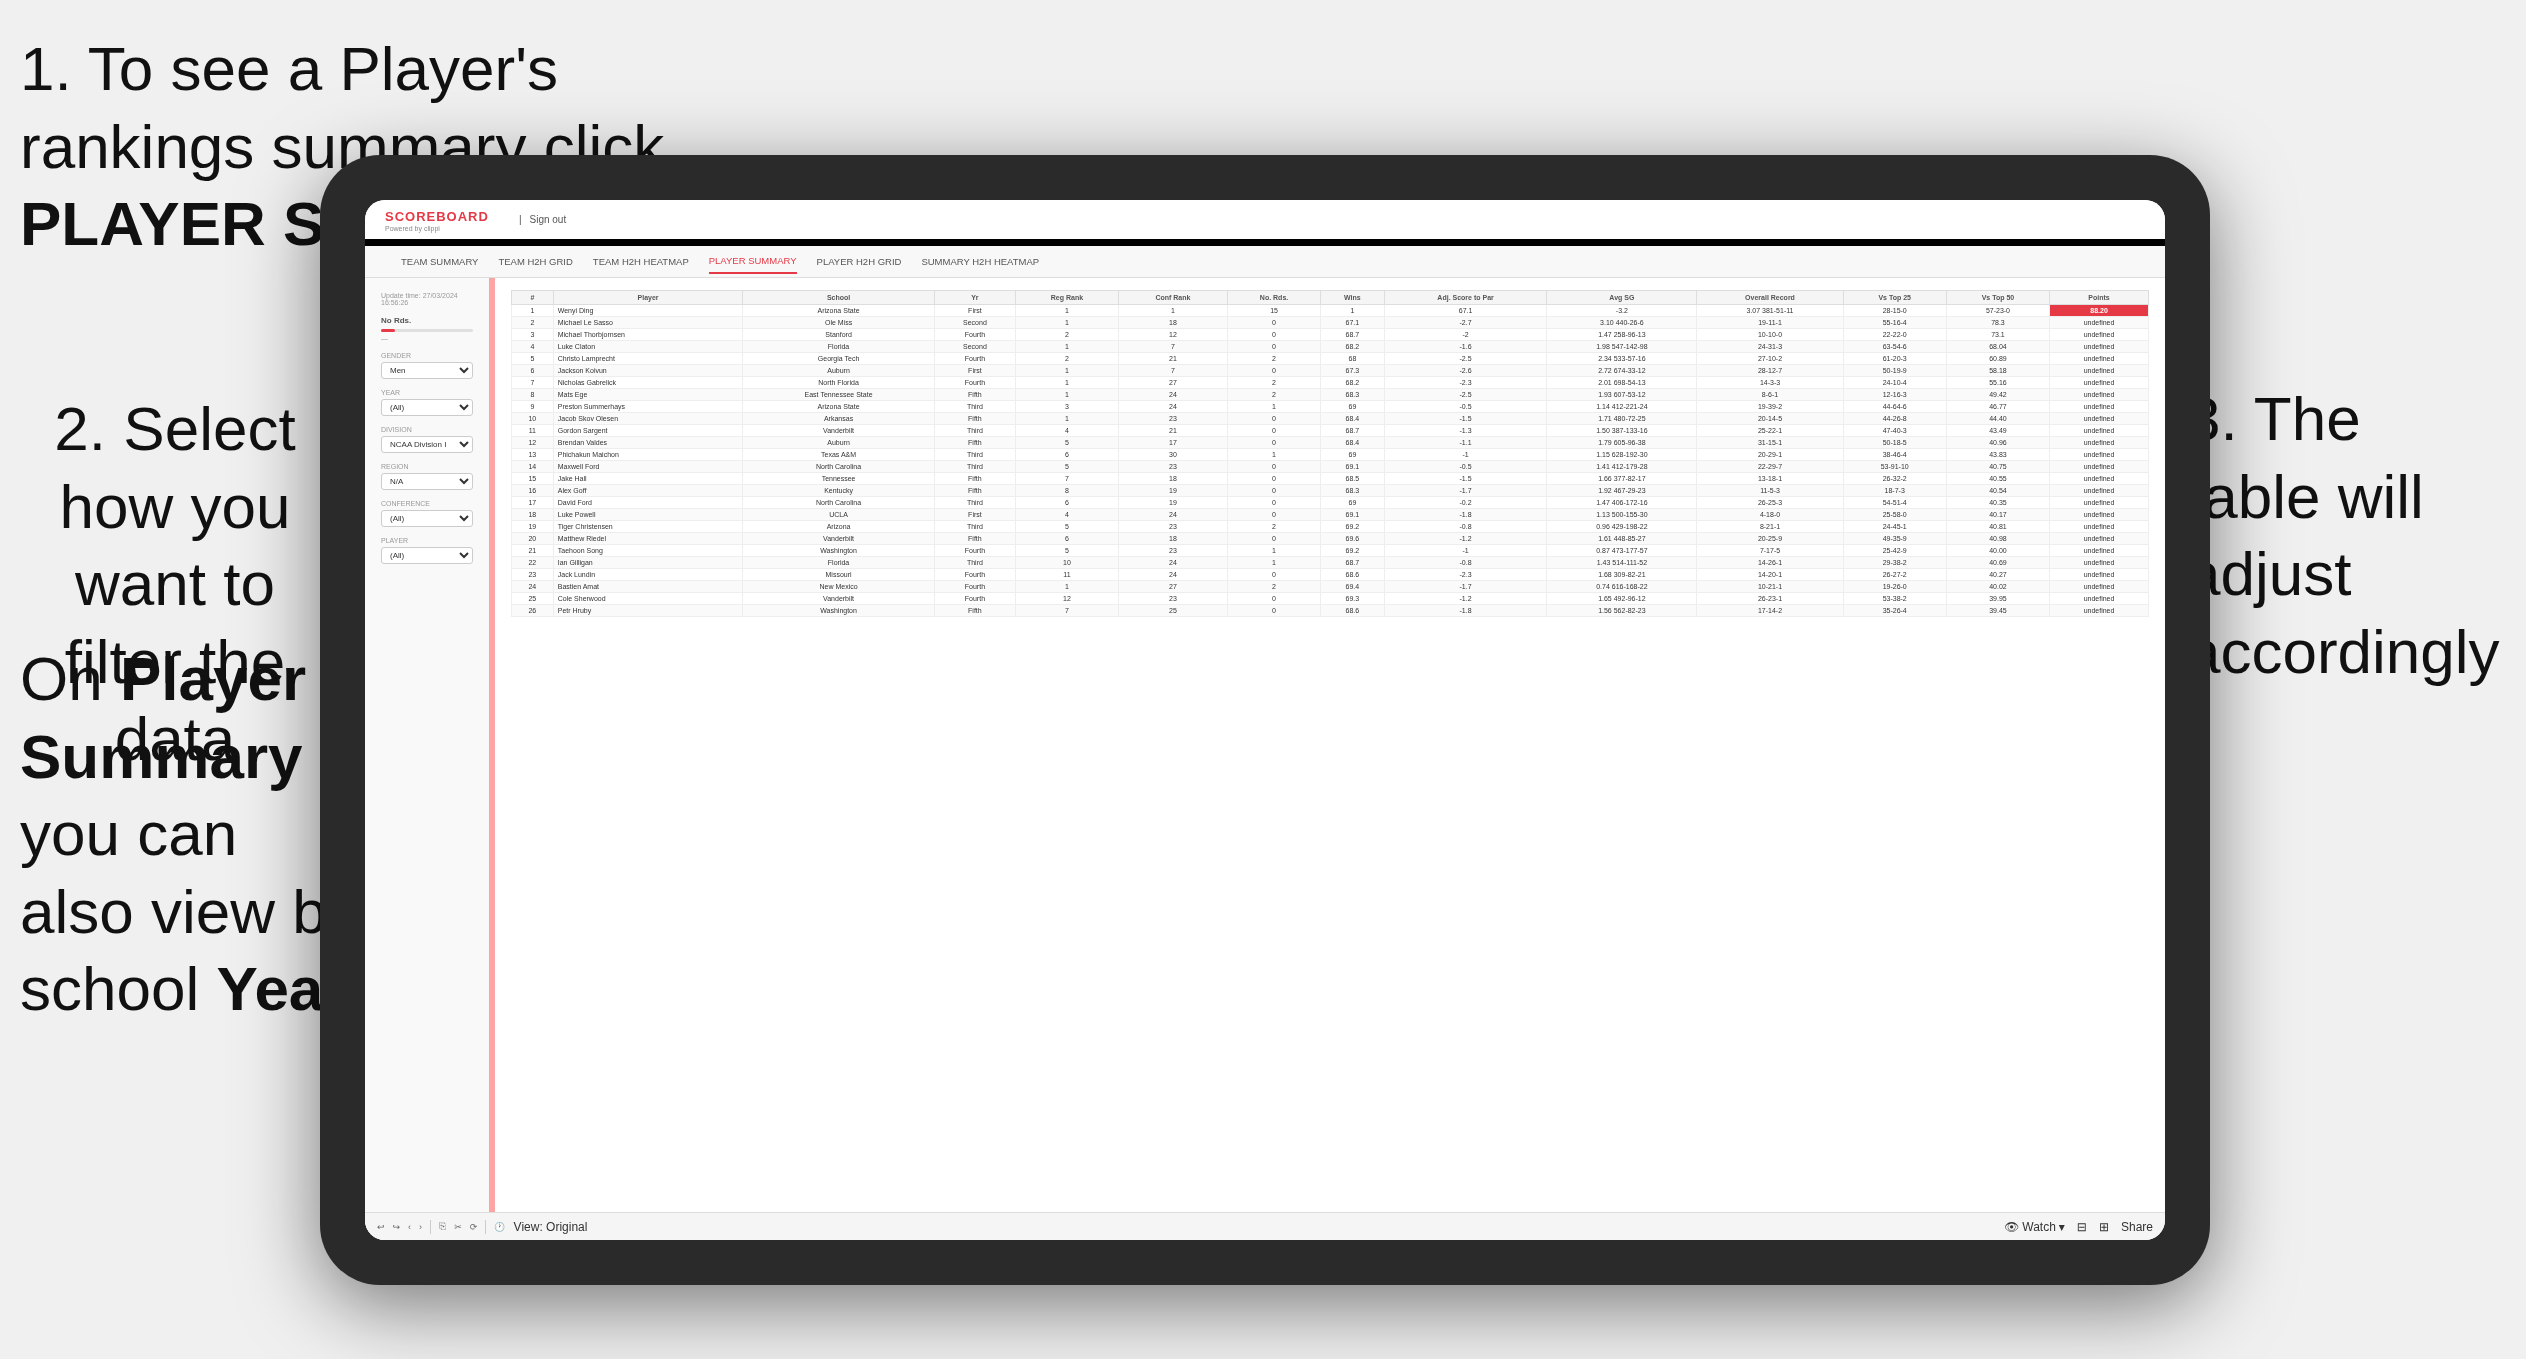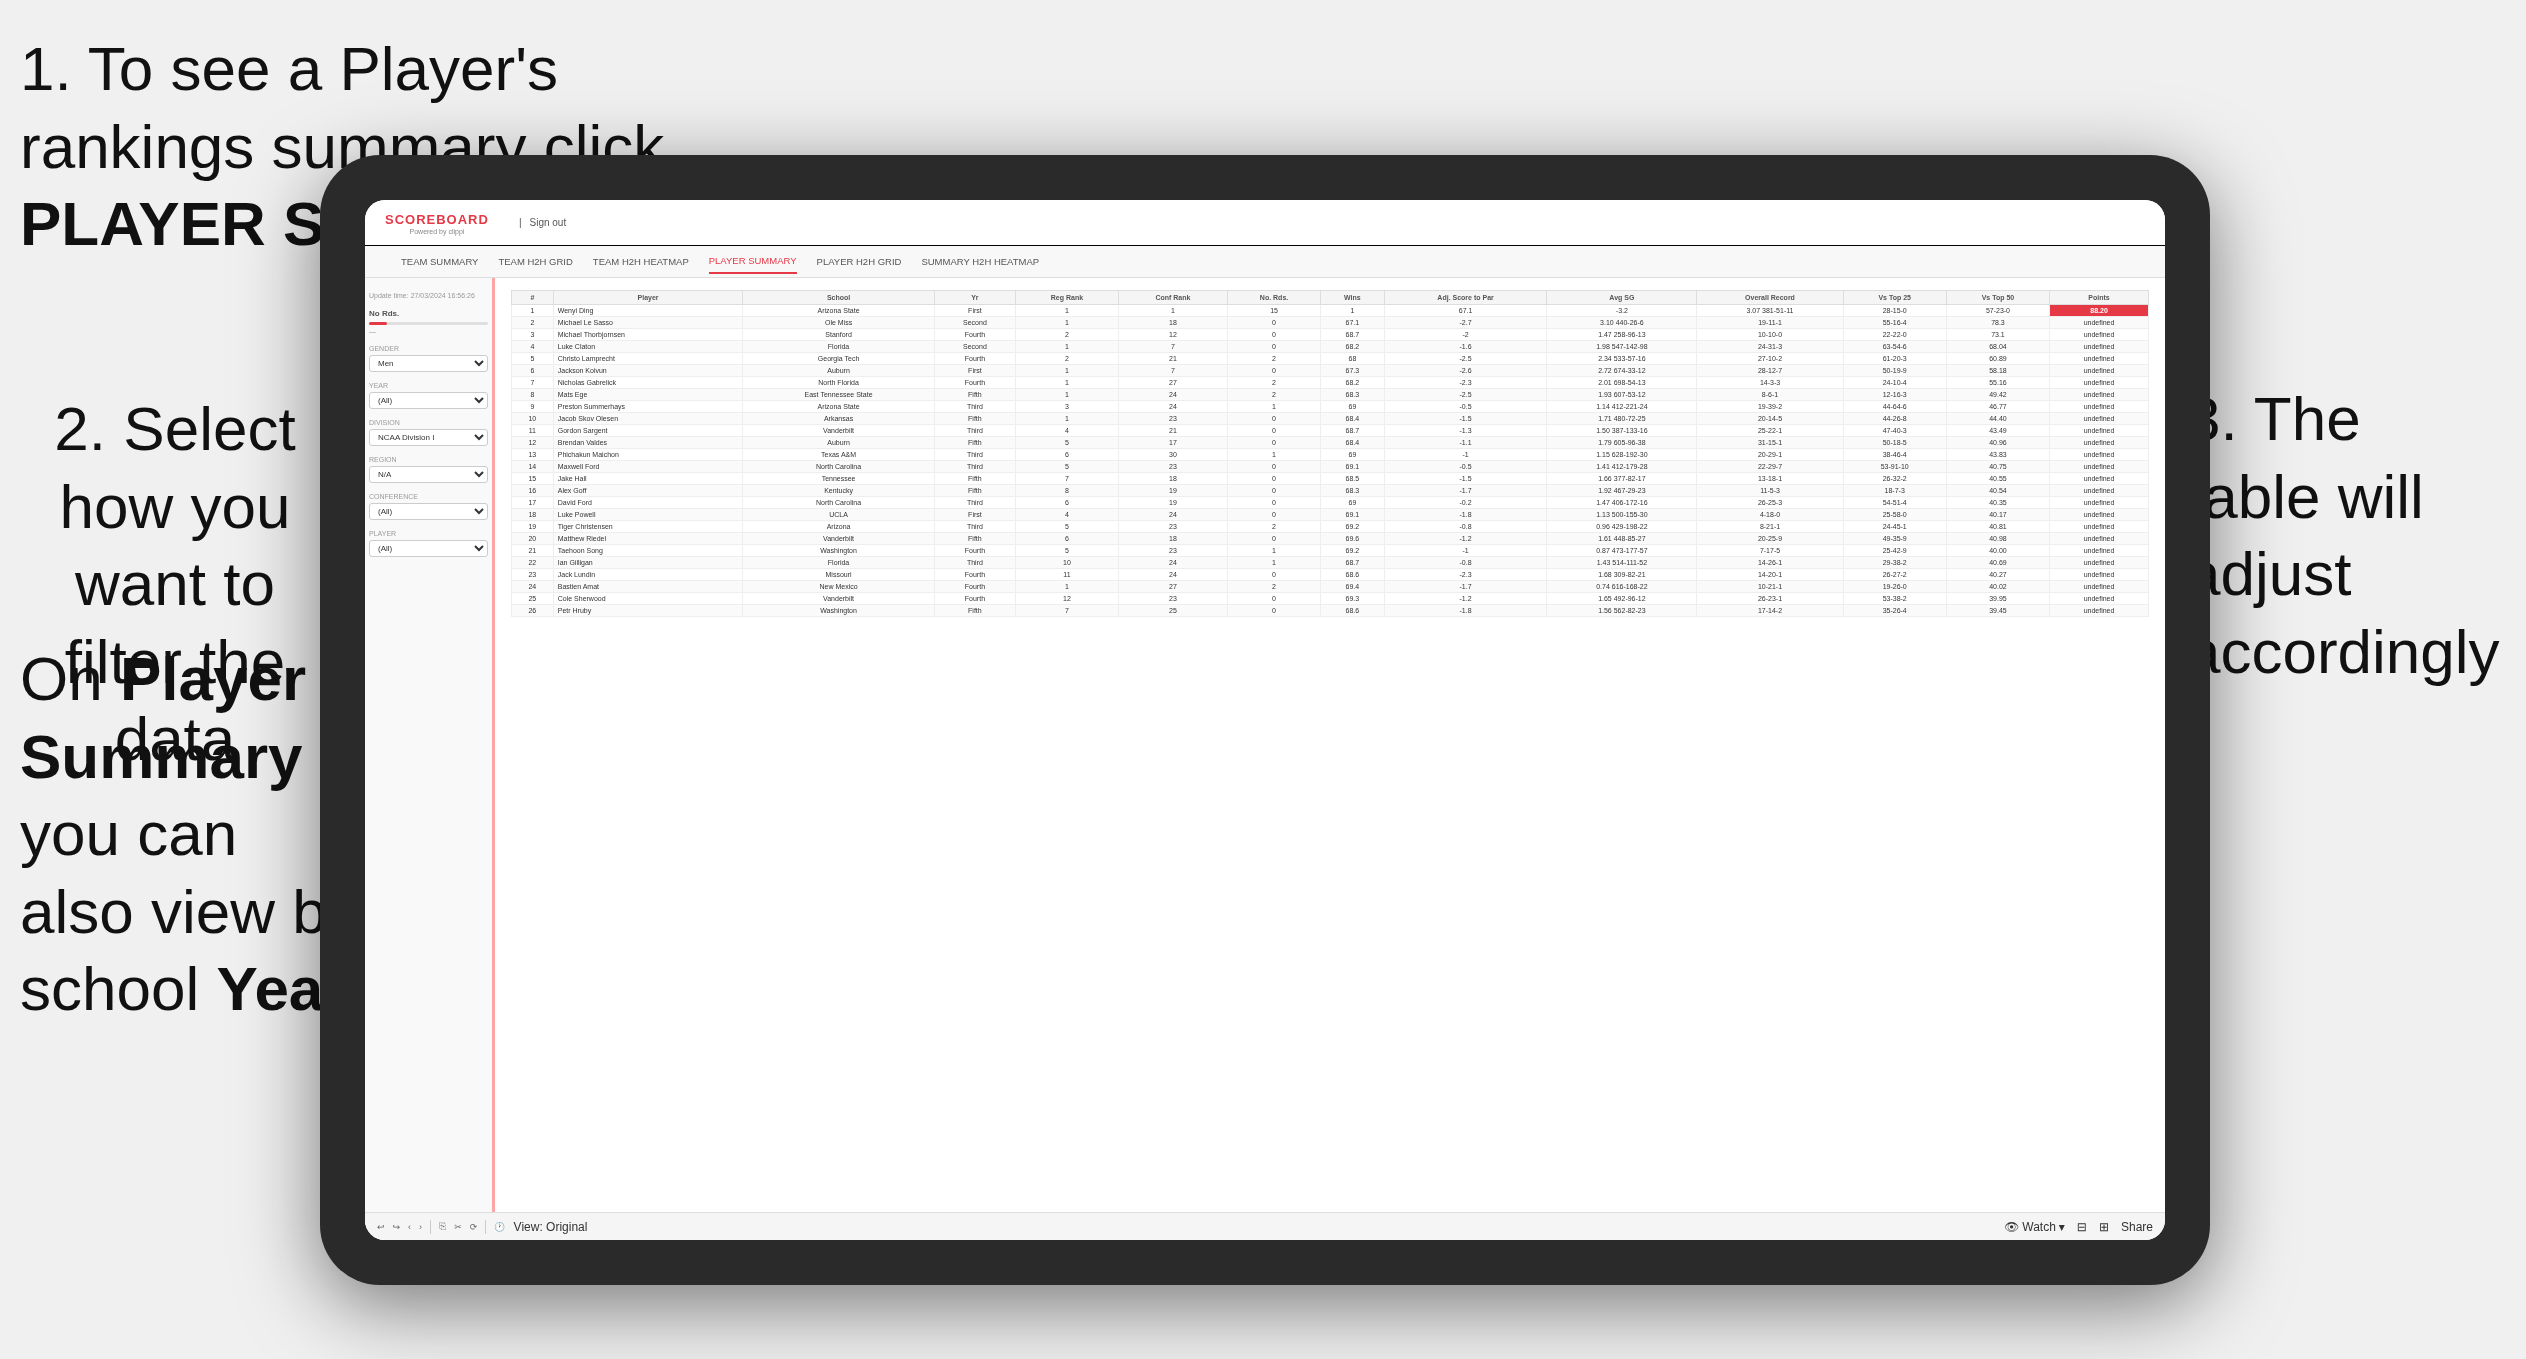--- a/index.html
+++ b/index.html
@@ -93,12 +93,11 @@
     .nav-bar {
       height: 46px;
       background: #fff;
-      border-bottom: 1px solid #000000;
+      border-bottom: 7px solid #000000;
       display: flex;
       align-items: center;
       padding: 0 20px;
       gap: 30px;
-      text-align: center;
     }
 
     .logo-area {

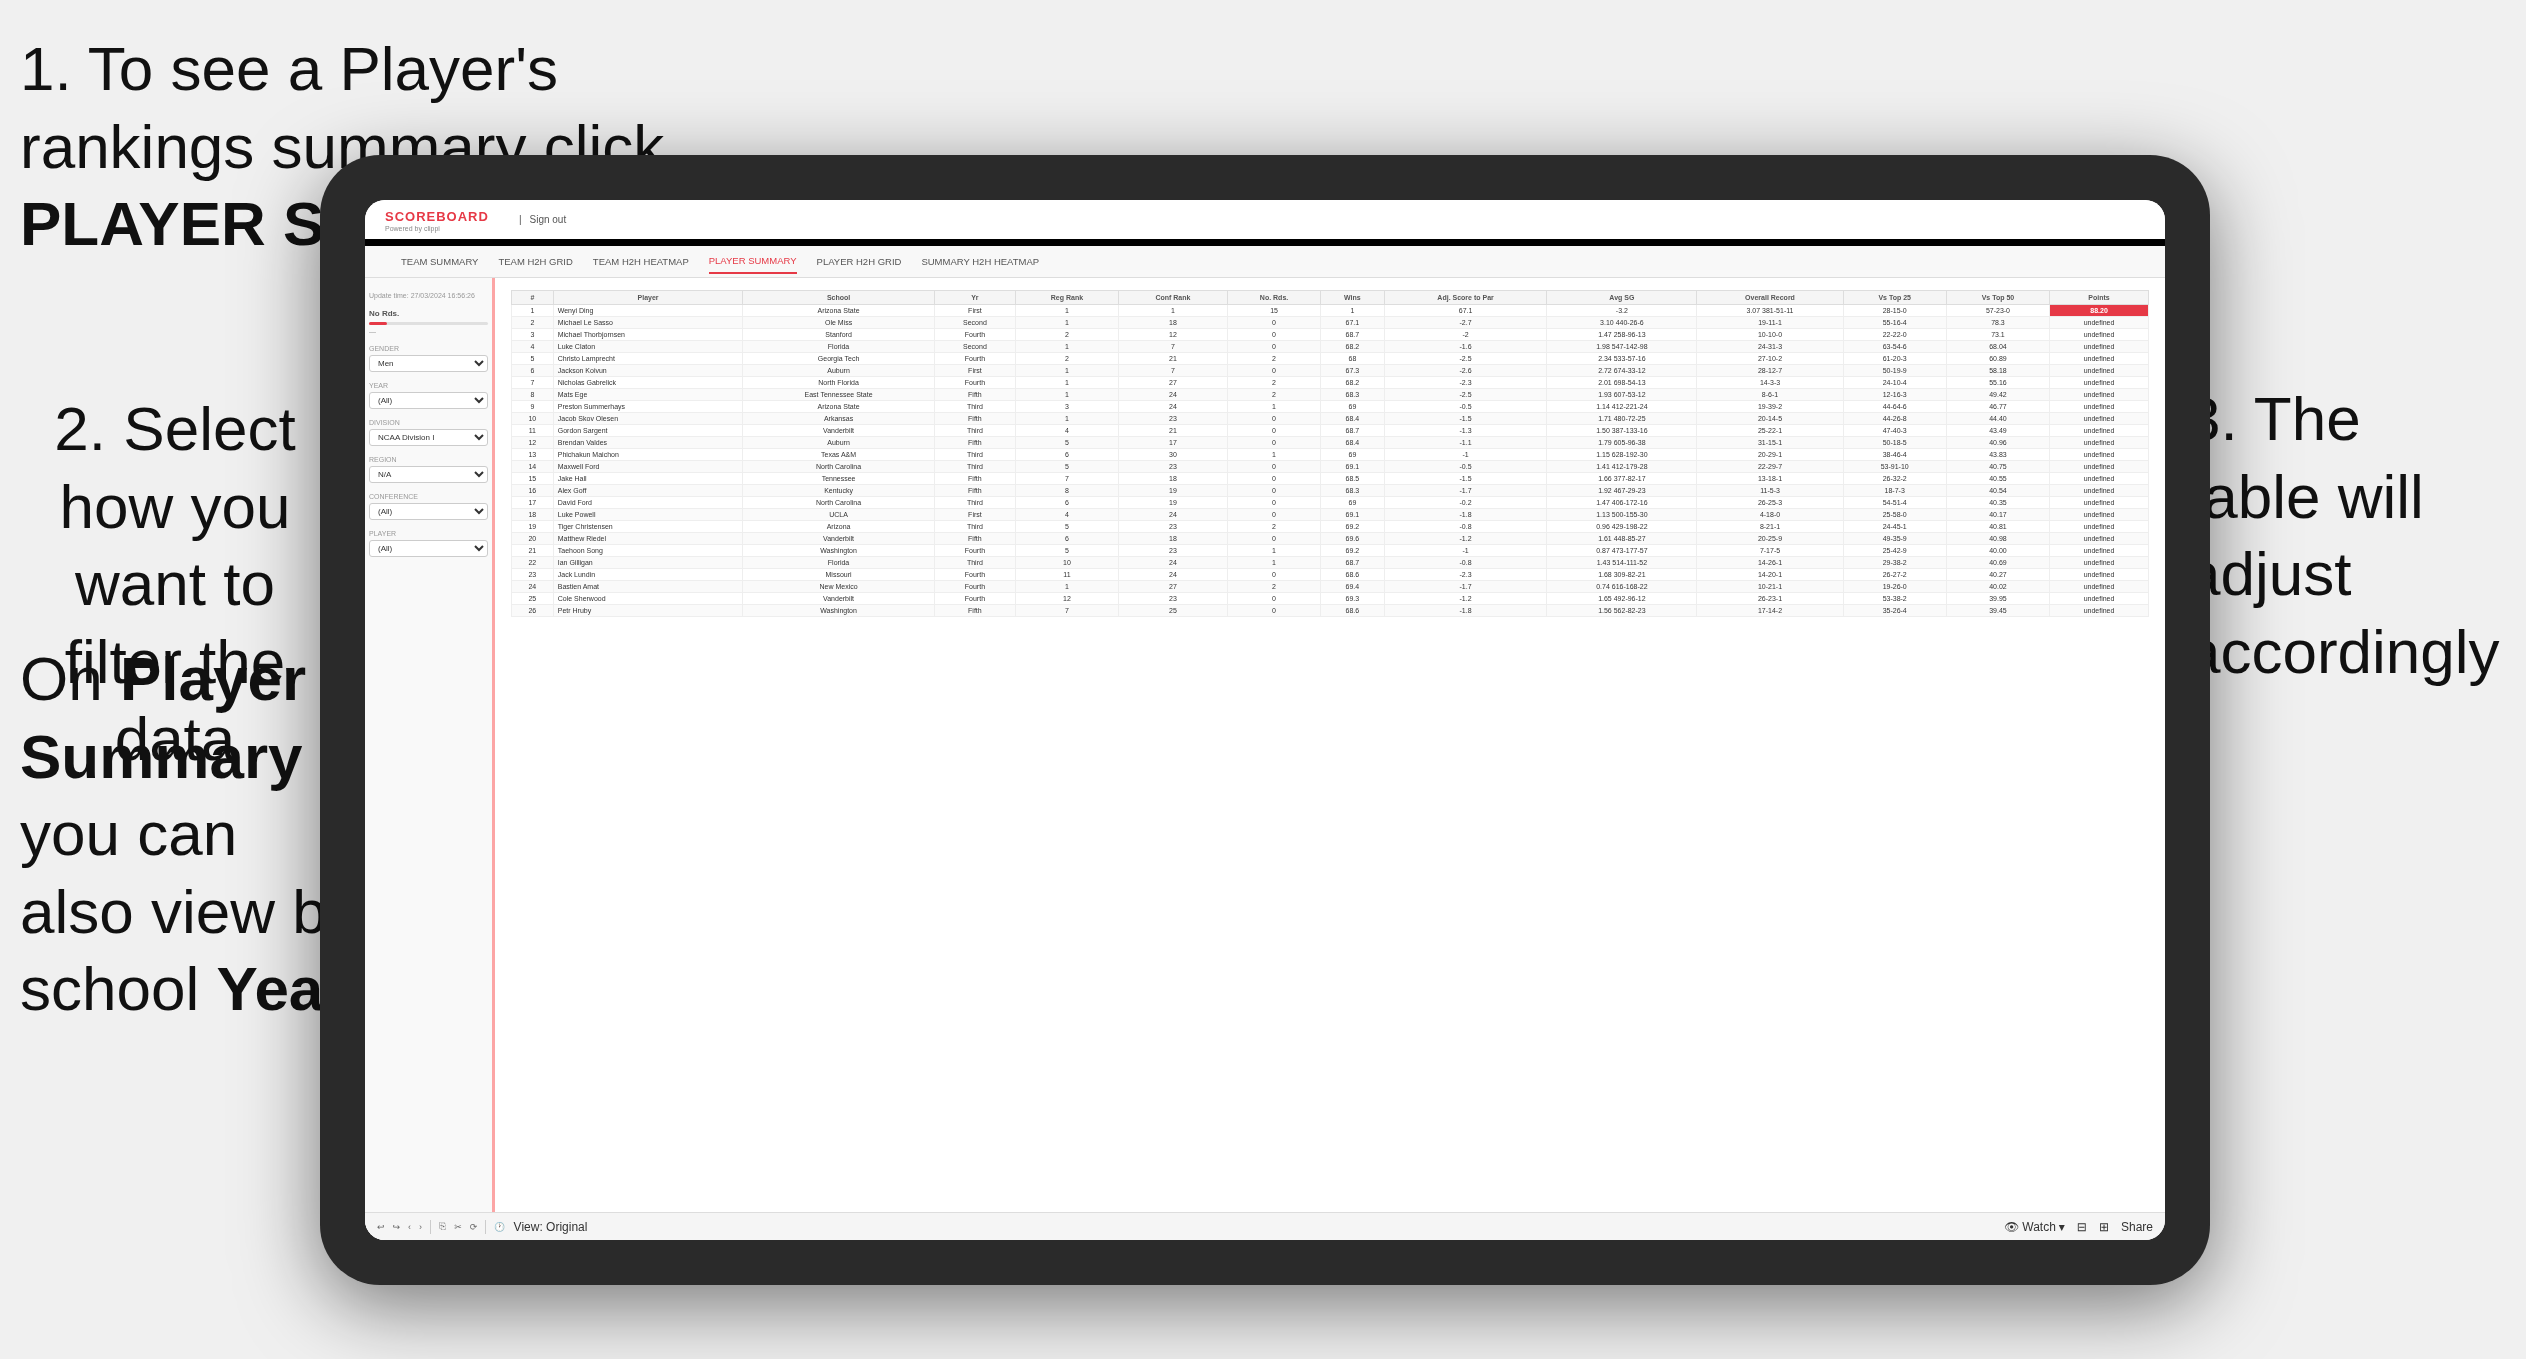--- a/index.html
+++ b/index.html
@@ -181,8 +181,8 @@
     .sidebar {
       width: 130px;
       background: #f9f9f9;
-      border-right: 3px solid #fca5a5;
-      padding: 14px 4px;
+      border-right: 6px solid #fca5a5;
+      padding: 14px 16px;
       font-size: 8.5px;
     }
 

